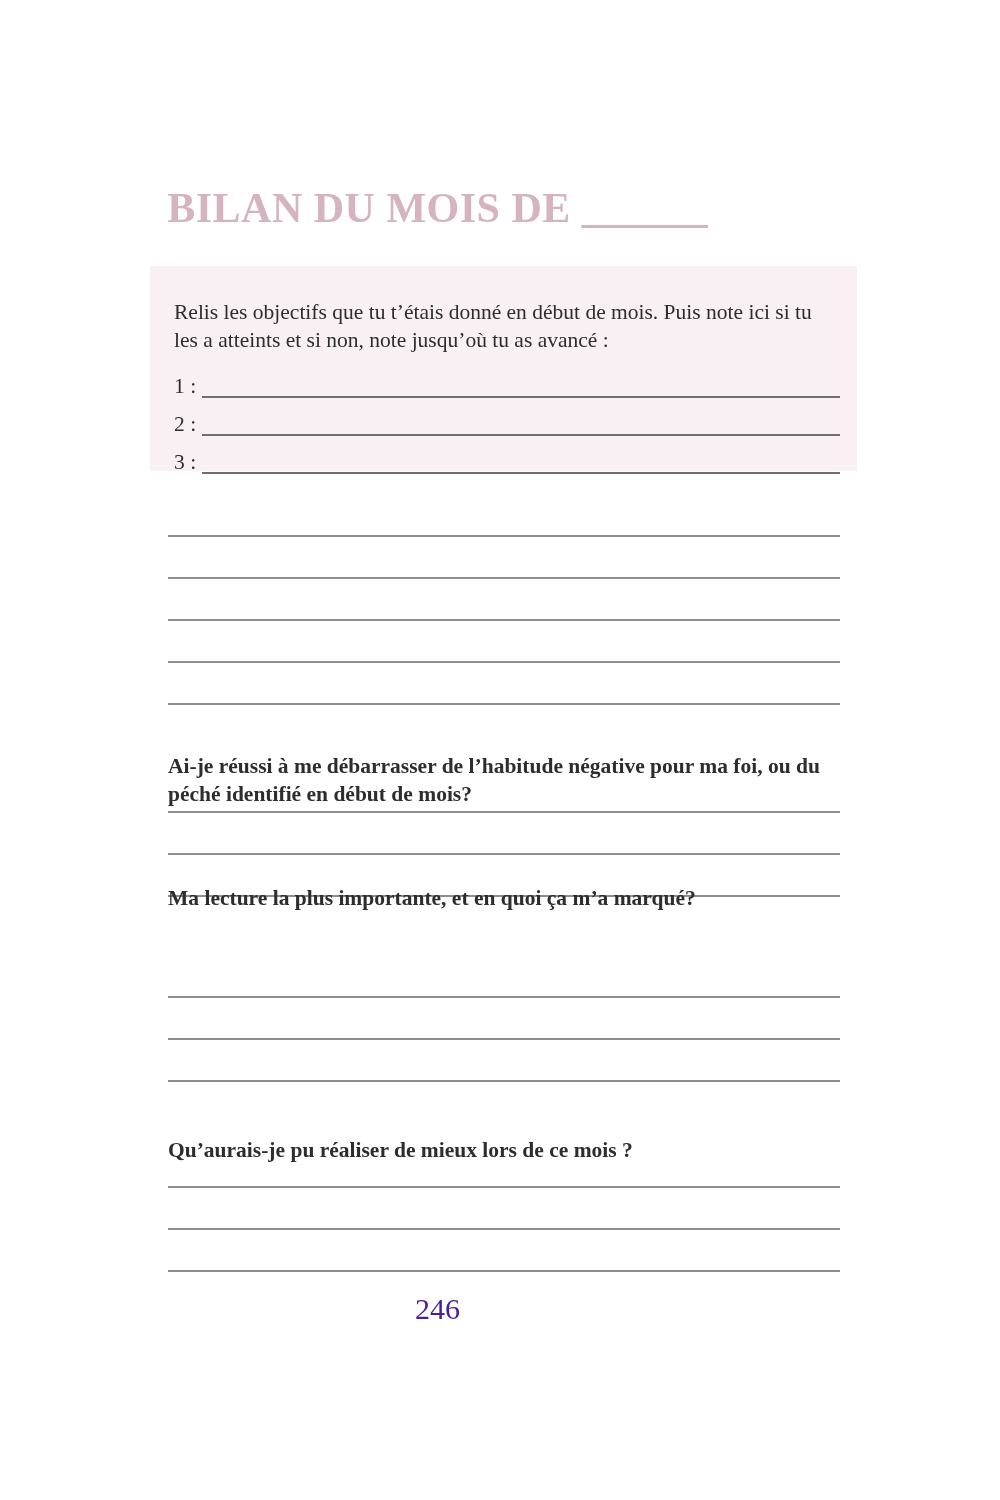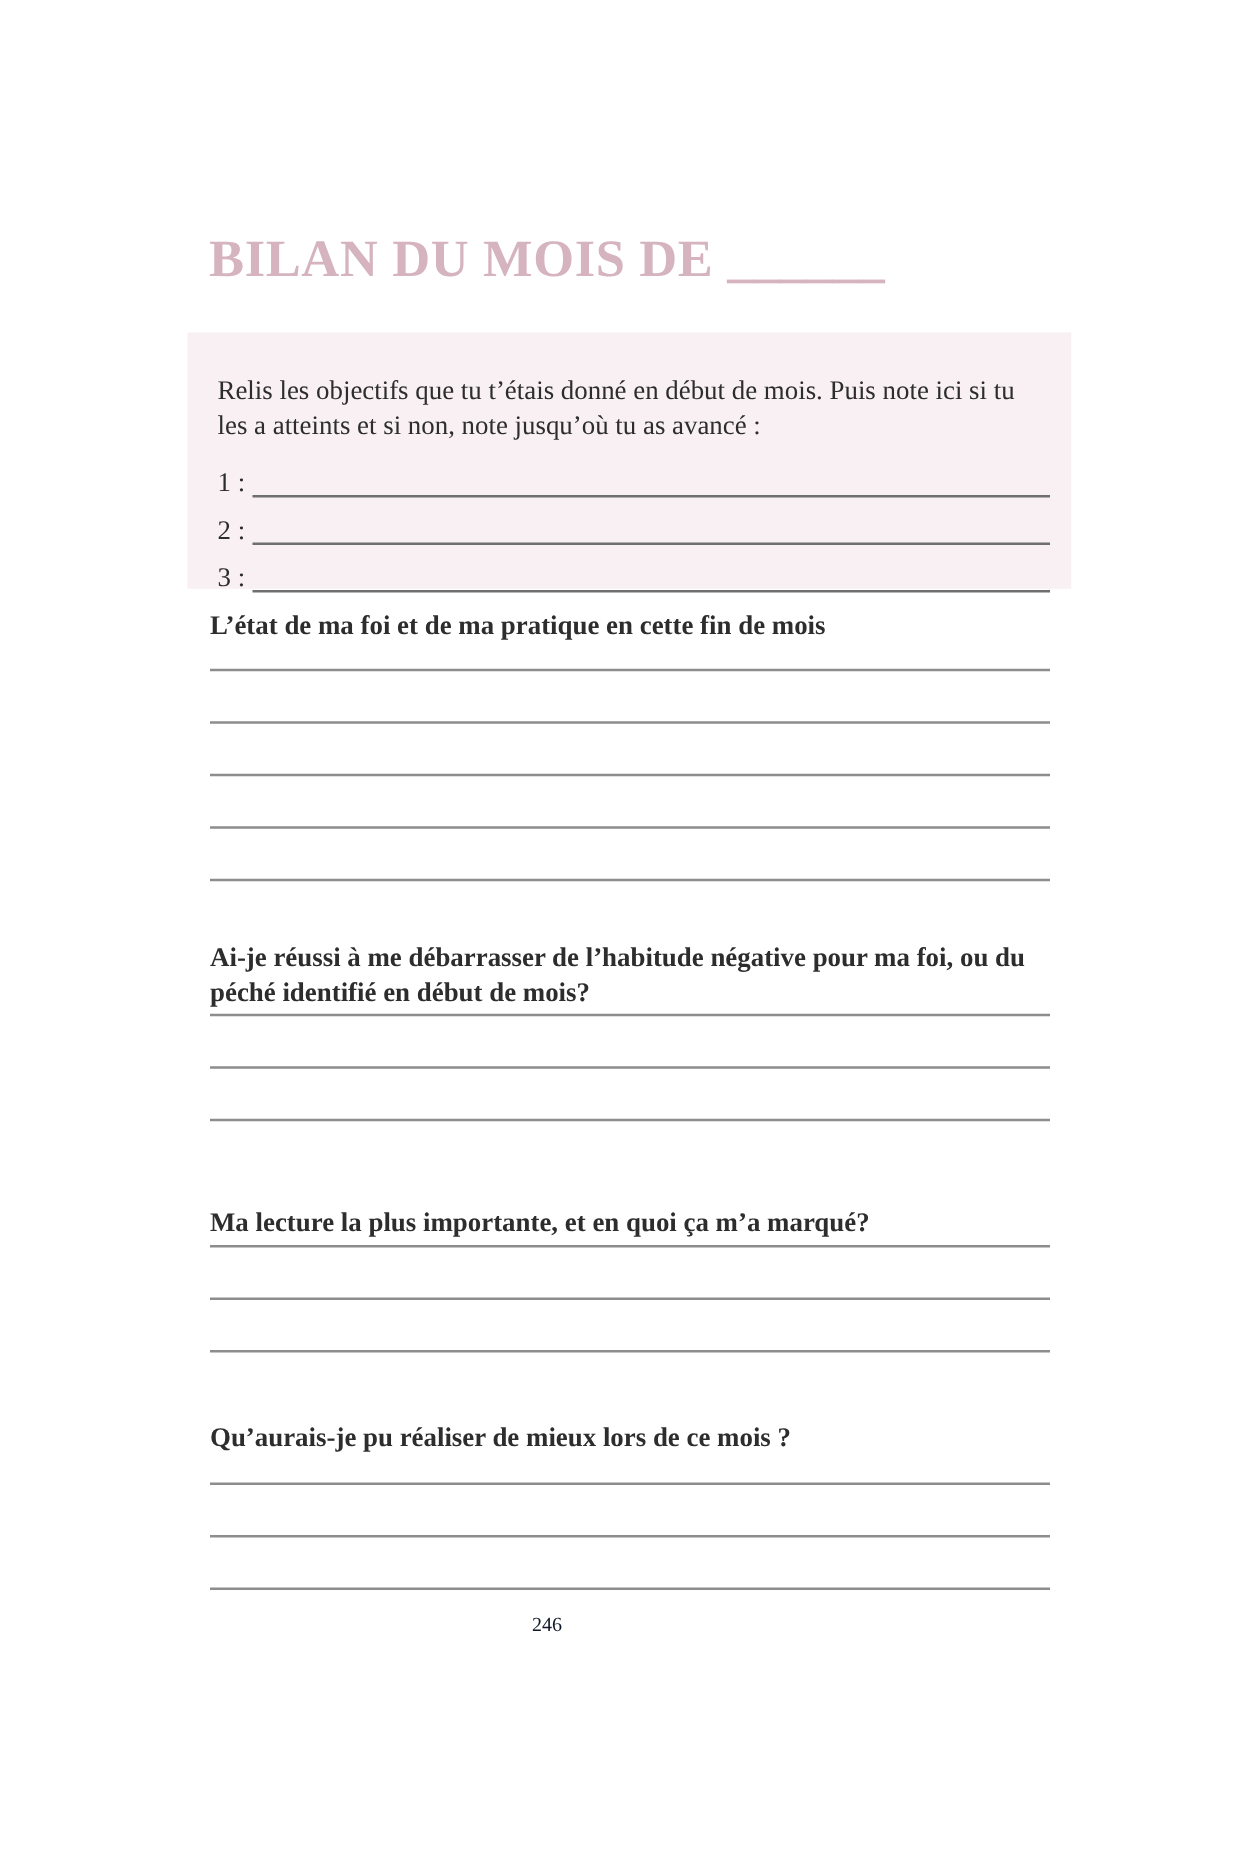--- a/index.html
+++ b/index.html
@@ -125,7 +125,6 @@
     </div>
   </div>
 
-  <h2 class="qheading heading-1">L’état de ma foi et de ma pratique en cette fin de mois</h2>
   <div class="lines-group lines-1">
       <div class="rule"></div>
       <div class="rule"></div>

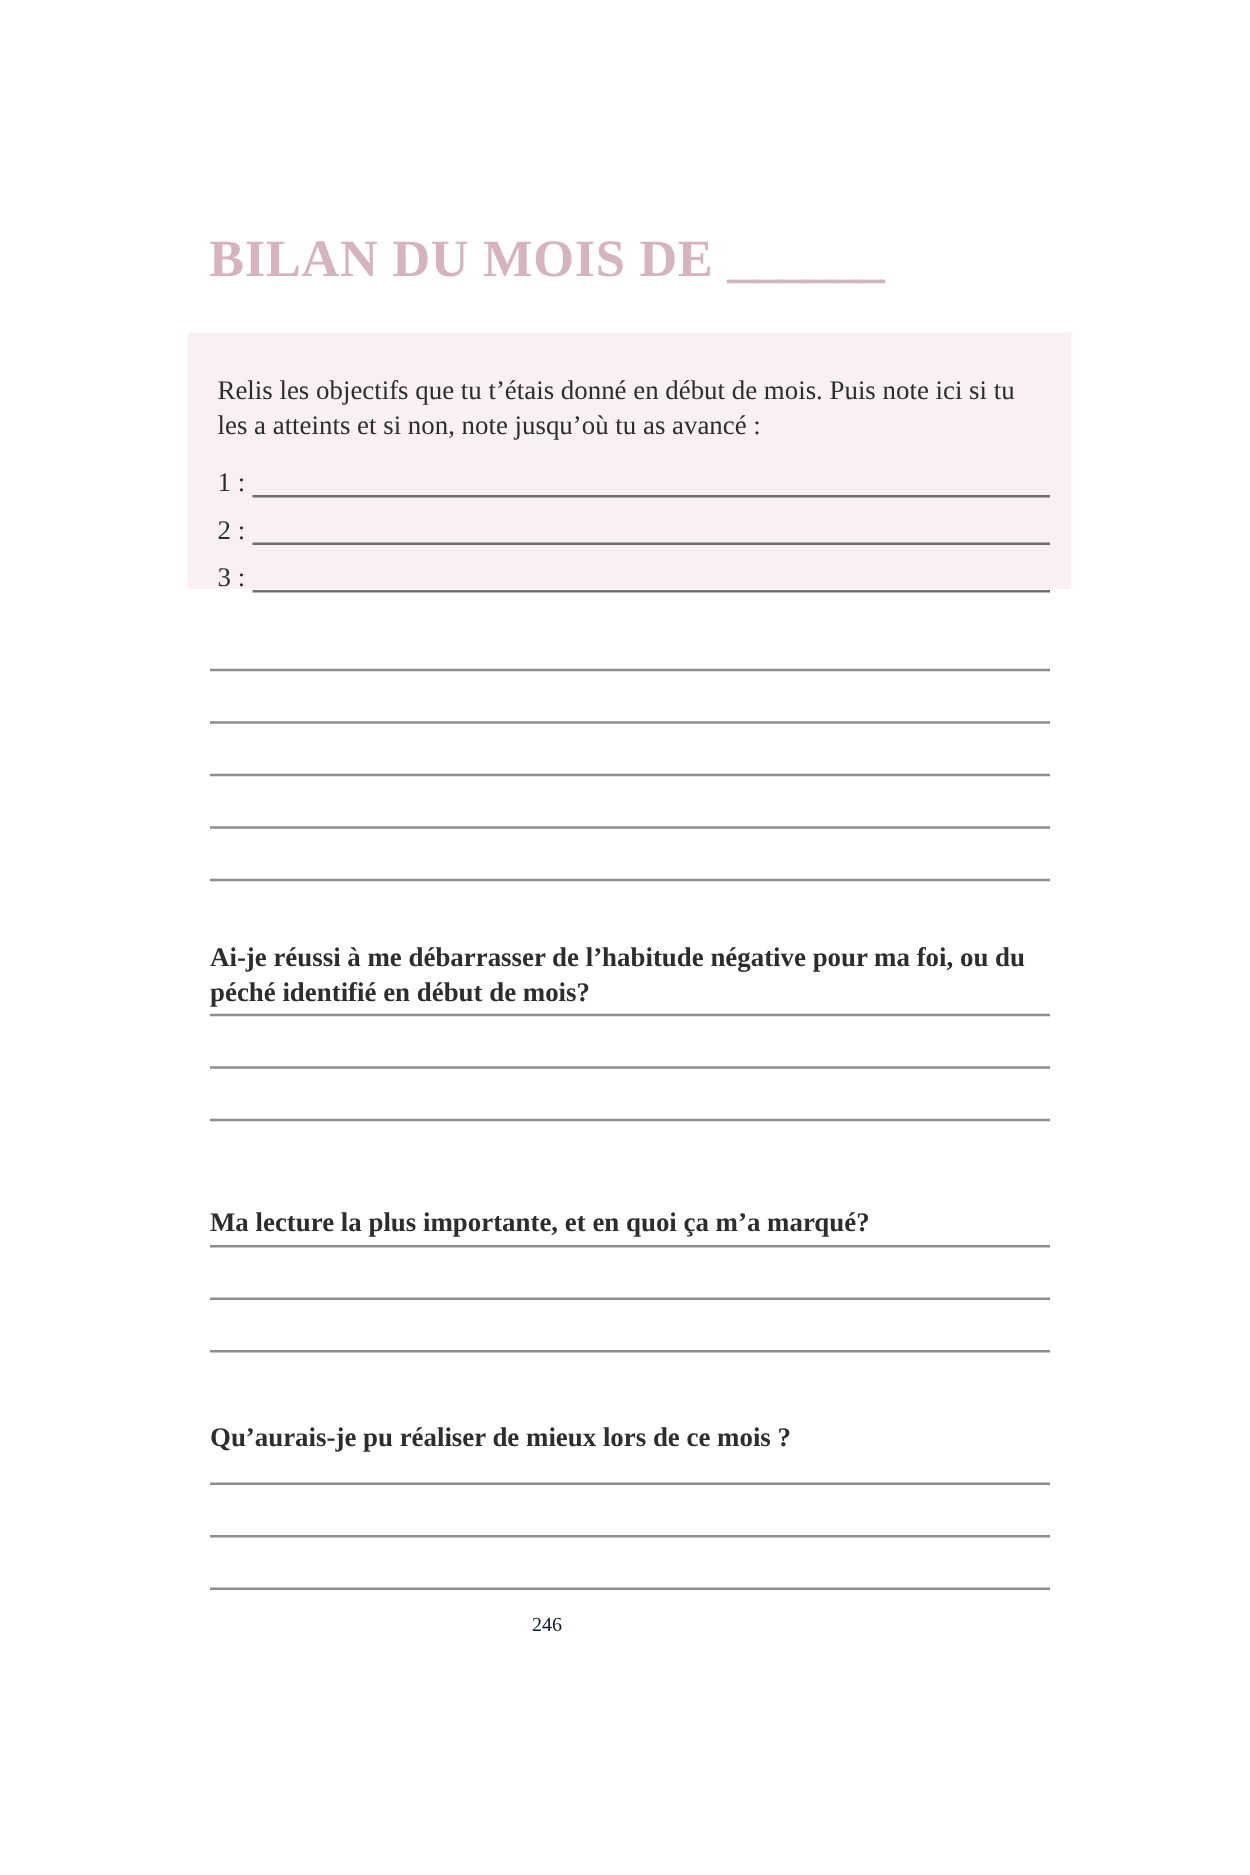--- a/index.html
+++ b/index.html
@@ -86,7 +86,7 @@
   .lines-1   { top: 495px; }
   .heading-2 { top: 752px; }
   .lines-2   { top: 771px; }
-  .heading-3 { top: 964px; }
+  .heading-3 { top: 884px; }
   .lines-3   { top: 956px; }
   .heading-4 { top: 1136px; }
   .lines-4   { top: 1146px; }

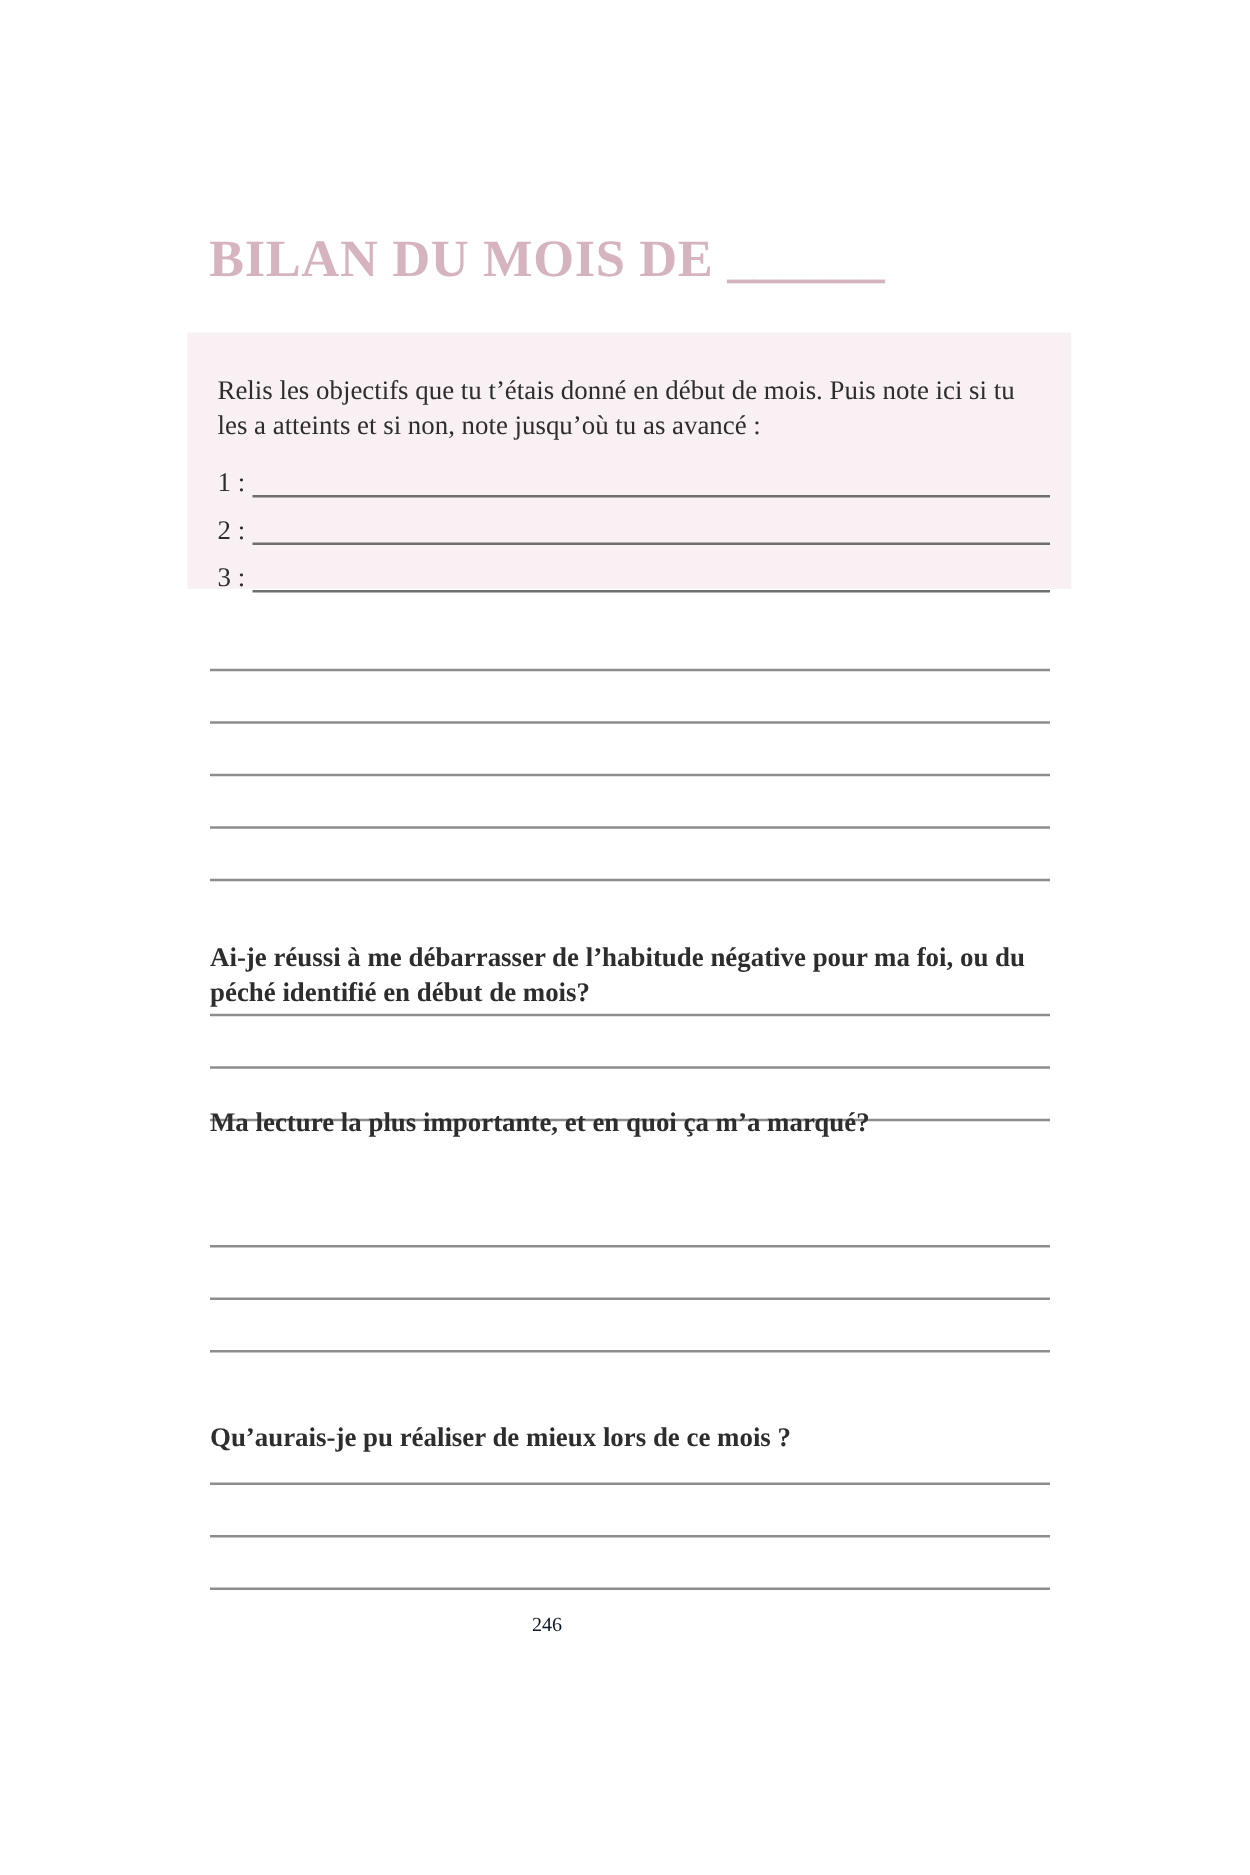--- a/index.html
+++ b/index.html
@@ -96,8 +96,8 @@
     left: 0;
     width: 100%;
     text-align: center;
-    font-size: 16px;
-    color: #0f172a;
+    font-size: 30px;
+    color: #4c1d95;
   }
 </style>
 </head>

